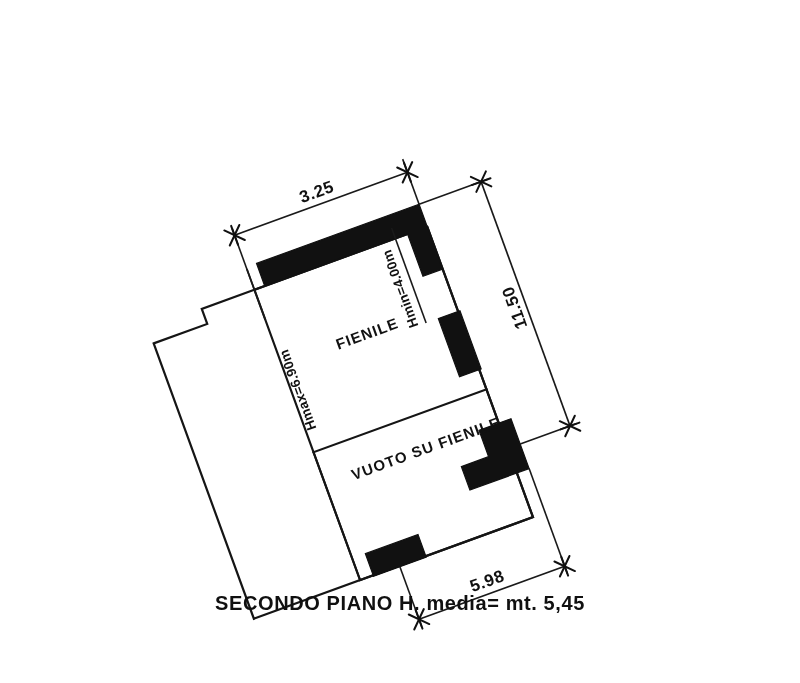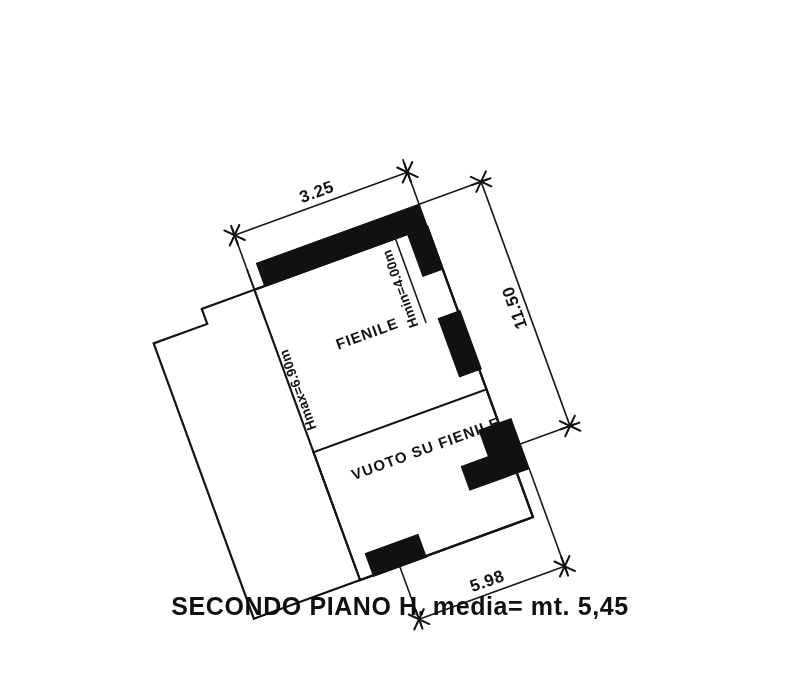--- a/index.html
+++ b/index.html
@@ -99,7 +99,7 @@
     top: 592px;
     text-align: center;
     font-family: "Liberation Sans", sans-serif;
-    font-size: 25px;
+    font-size: 20px;
     font-weight: 700;
     letter-spacing: 0.6px;
     color: #101010;

